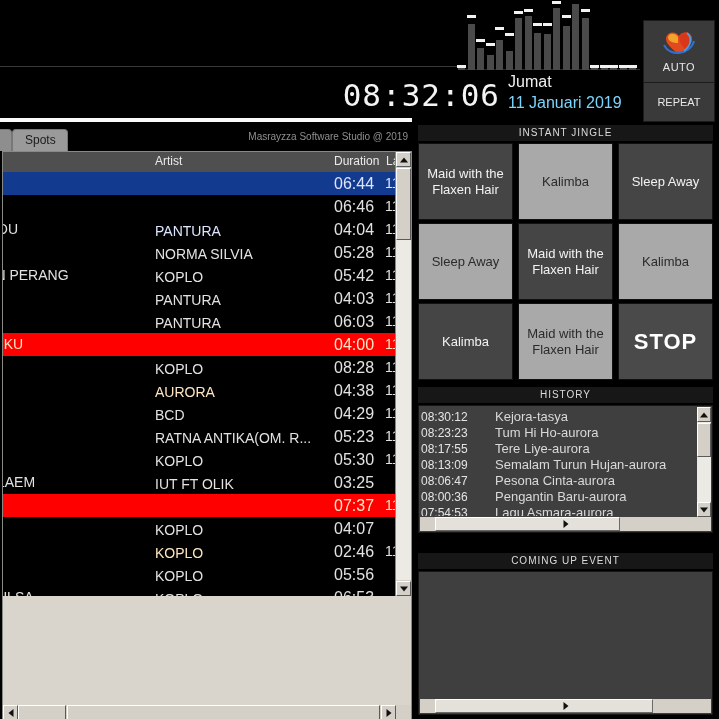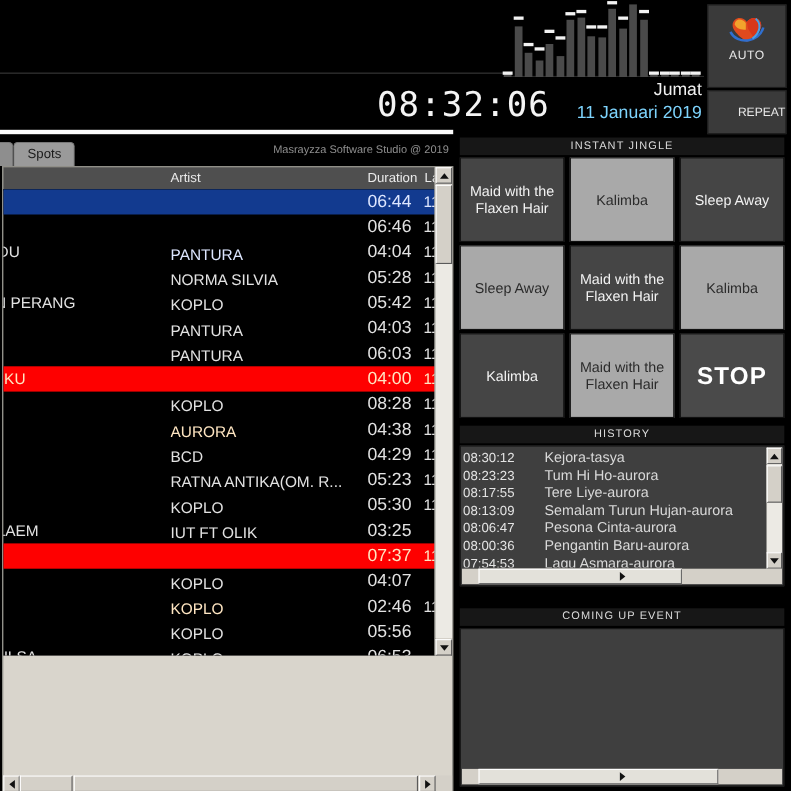--- a/index.html
+++ b/index.html
@@ -24,7 +24,7 @@
 
   .sidebtn{position:absolute;right:4px;width:70px;background:#3a3a3a;border:1px solid #1c1c1c;
            color:#e8e8e8;font-size:11px;text-align:center;cursor:default;}
-  .sidebtn.auto{top:4px;height:74px;}
+  .sidebtn.auto{top:20px;height:74px;}
   .sidebtn.repeat{top:82px;height:38px;line-height:38px;text-align:right;}
   .heart{width:34px;height:30px;margin:8px auto 2px;position:relative;}
   .auto-label{font-size:11px;letter-spacing:.5px;}

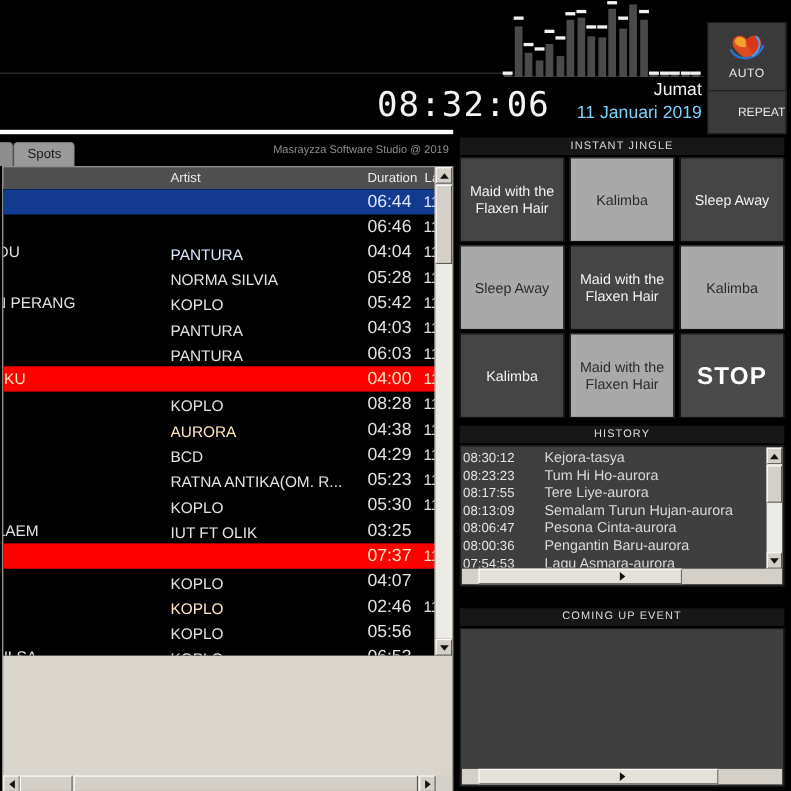--- a/index.html
+++ b/index.html
@@ -16,7 +16,7 @@
   .clock{position:absolute;left:320px;top:76px;width:180px;height:38px;
          font-family:"DejaVu Sans Mono",monospace;font-size:31px;letter-spacing:1px;
          color:#f4f4f4;text-align:right;line-height:38px;}
-  .datebox{position:absolute;left:508px;top:72px;width:130px;text-align:right;}
+  .datebox{position:absolute;left:508px;top:72px;width:130px;text-align:left;}
   .dayname{font-size:16px;color:#f0f0f0;line-height:20px;}
   .datetext{font-size:16px;color:#7dd3fc;line-height:22px;white-space:nowrap;}
   .hr-white{position:absolute;left:0;top:118px;width:412px;height:4px;background:#fbfbfb;}

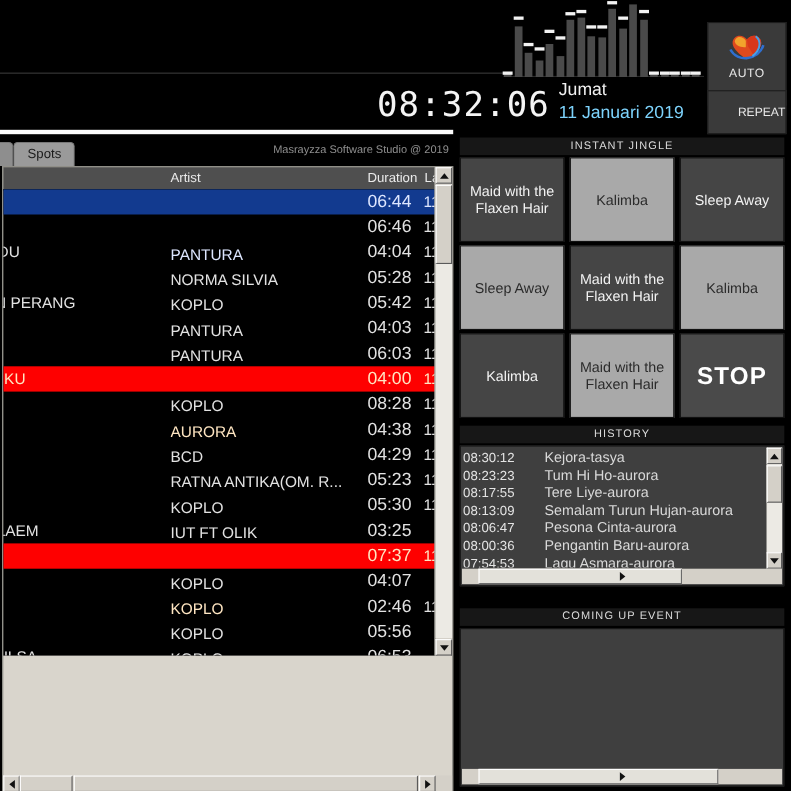--- a/index.html
+++ b/index.html
@@ -25,7 +25,7 @@
   .sidebtn{position:absolute;right:4px;width:70px;background:#3a3a3a;border:1px solid #1c1c1c;
            color:#e8e8e8;font-size:11px;text-align:center;cursor:default;}
   .sidebtn.auto{top:20px;height:74px;}
-  .sidebtn.repeat{top:82px;height:38px;line-height:38px;text-align:right;}
+  .sidebtn.repeat{top:82px;height:38px;line-height:38px;}
   .heart{width:34px;height:30px;margin:8px auto 2px;position:relative;}
   .auto-label{font-size:11px;letter-spacing:.5px;}
 

